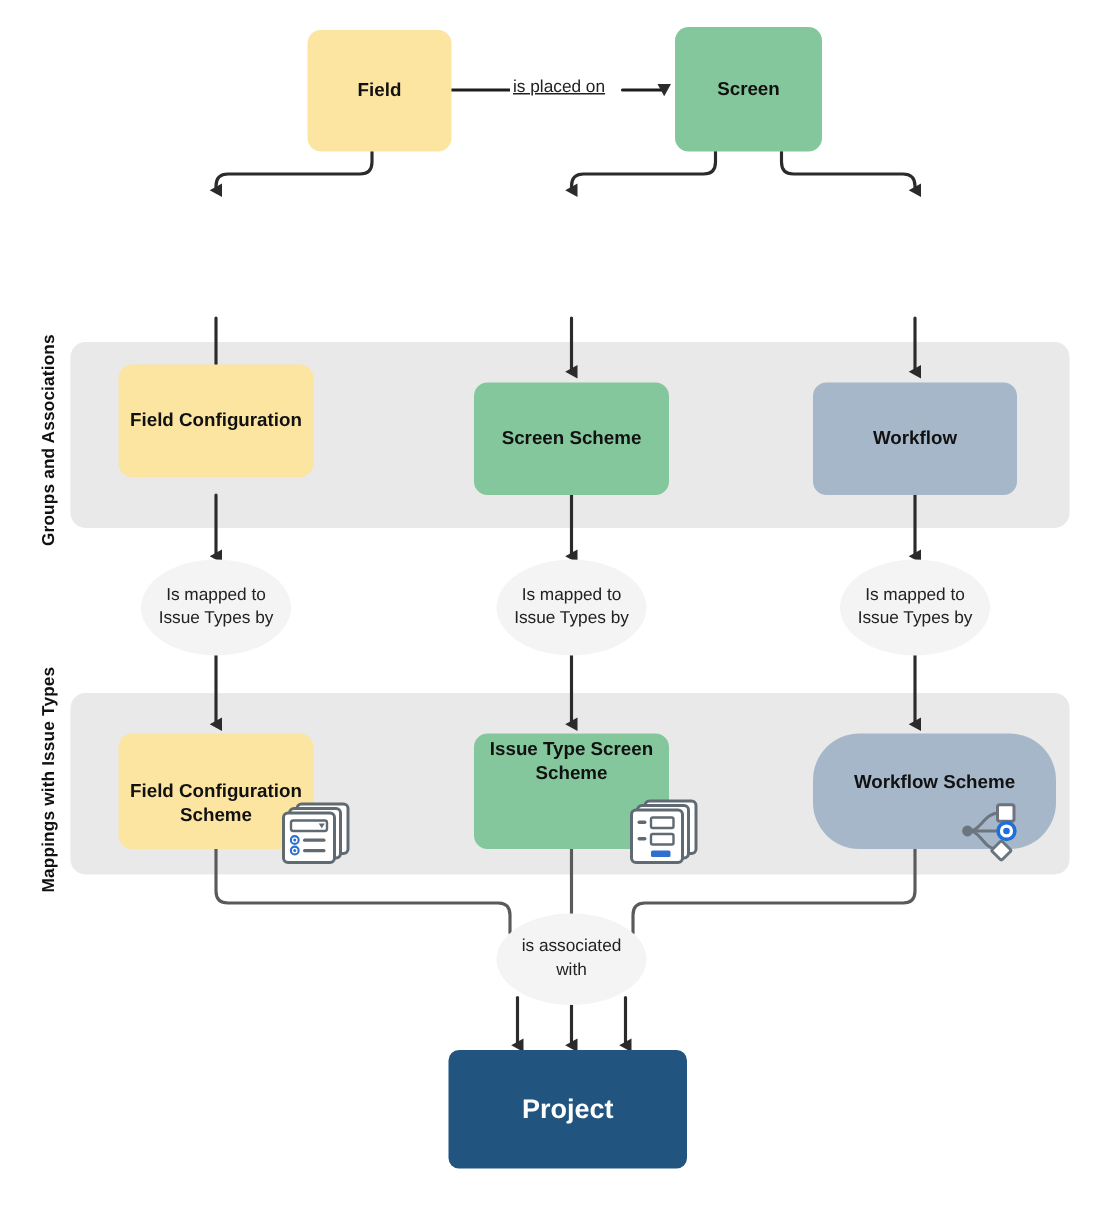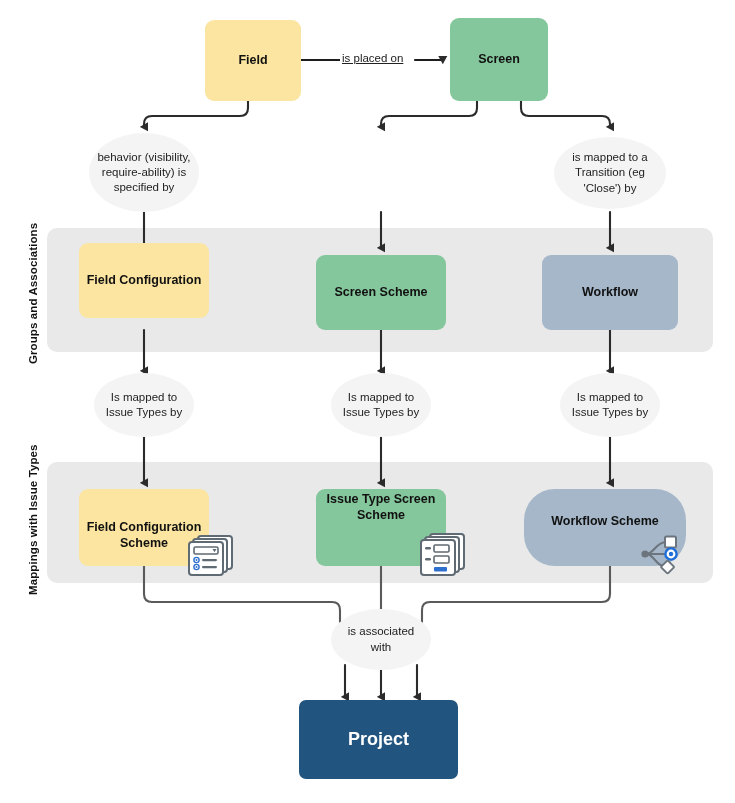--- a/index.html
+++ b/index.html
@@ -139,7 +139,6 @@
 
   <div class="edge-label" style="left:340px; top:52px;">is placed on</div>
 
-  <div class="ellipse" style="left:89px; top:133px; width:110px; height:79px;">behavior (visibility, require-ability) is specified by</div>
 
 
   <div class="ellipse" style="left:554px; top:137px; width:112px; height:72px;">is mapped to a Transition (eg 'Close') by</div>

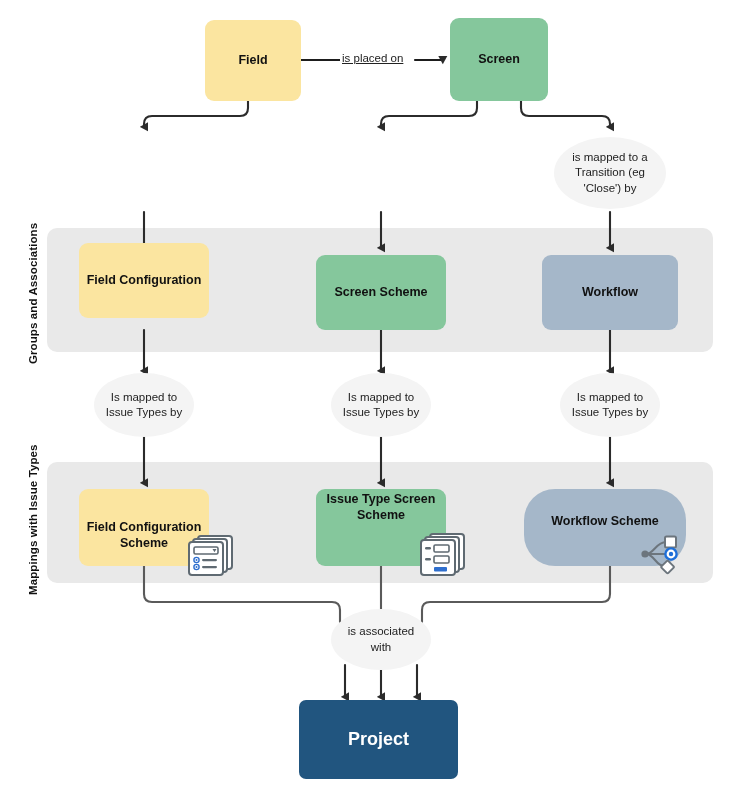--- a/index.html
+++ b/index.html
@@ -141,7 +141,6 @@
 
 
 
-  <div class="ellipse" style="left:554px; top:137px; width:112px; height:72px;">is mapped to a Transition (eg 'Close') by</div>
 
   <div class="node yellow" style="left:79px; top:243px; width:130px; height:75px;">Field Configuration</div>
 

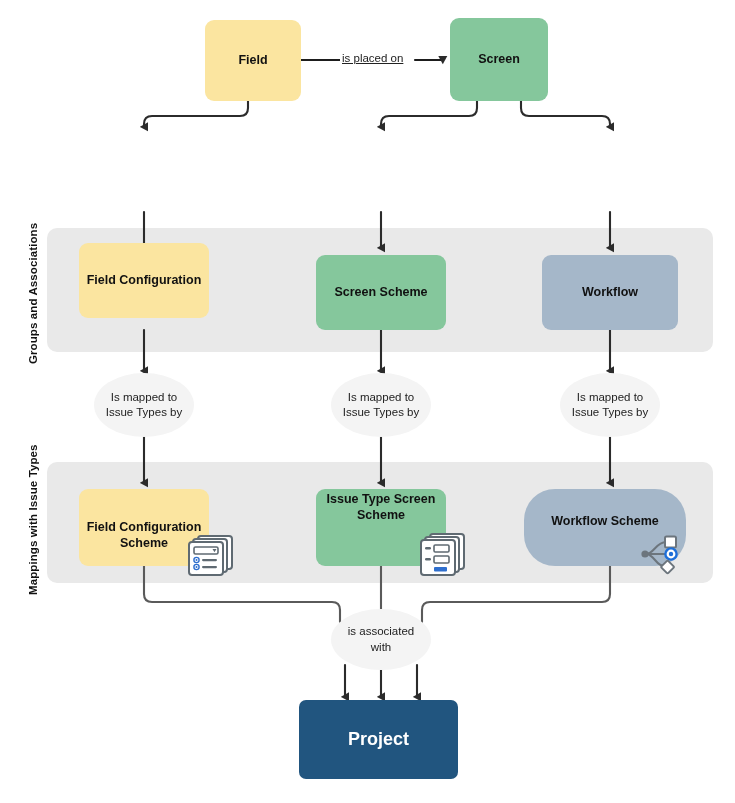--- a/index.html
+++ b/index.html
@@ -158,7 +158,7 @@
 
   <div class="node green" style="left:316px; top:489px; width:130px; height:77px; align-items:flex-start; ">Issue Type Screen Scheme</div>
 
-  <div class="node blue" style="left:524px; top:489px; width:162px; height:77px; align-items:flex-start; padding-top:24px;border-radius:31px;">Workflow Scheme</div>
+  <div class="node blue" style="left:542px; top:489px; width:162px; height:77px; align-items:flex-start; padding-top:24px;border-radius:31px;">Workflow Scheme</div>
 
   <div class="deco-icon" style="left:186px; top:533px; width:52px; height:45px;">
     <svg width="52" height="45" viewBox="0 0 52 45">

